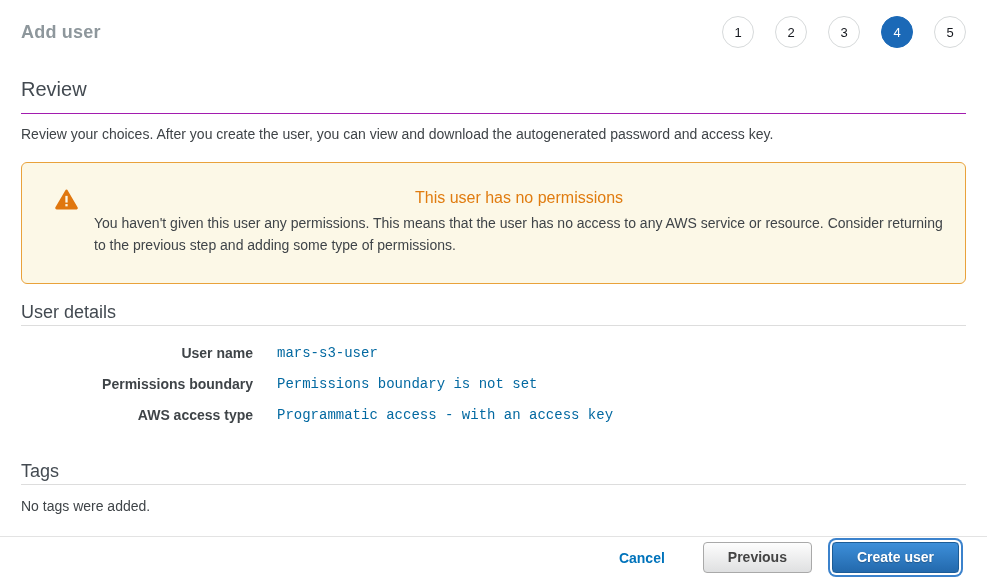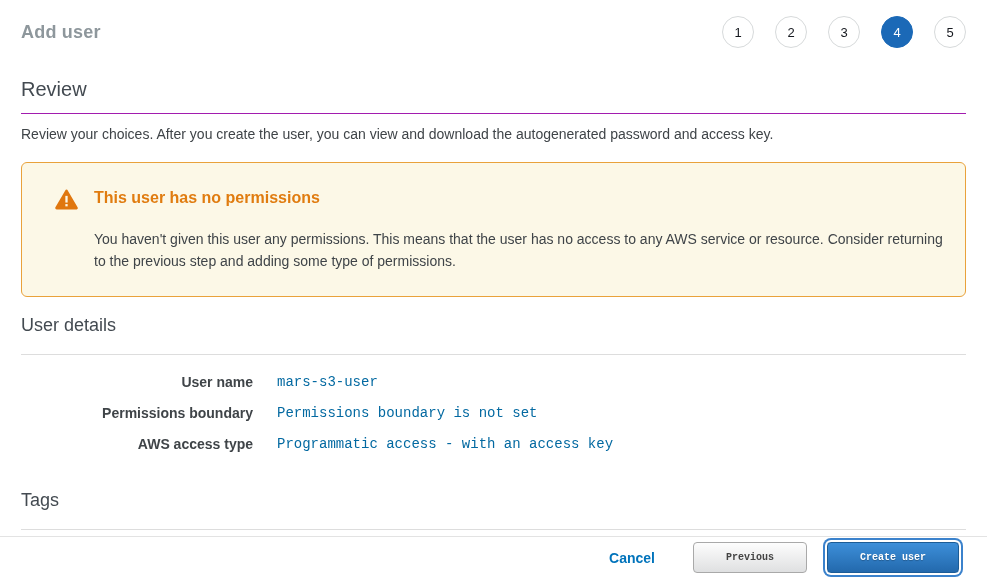--- a/index.html
+++ b/index.html
@@ -54,7 +54,7 @@
   .warning-icon { flex: 0 0 auto; margin-top: 2px; }
   .warning-text { margin-left: 16px; }
   .warning-title {
-    font-size: 16px; color: #e07c10; font-weight: 700; line-height: 22px;
+    font-size: 16px; color: #e07c10; font-weight: 400; line-height: 22px; text-align: center;
   }
   .warning-body {
     margin-top: 20px; font-size: 14px; color: #3f4448;

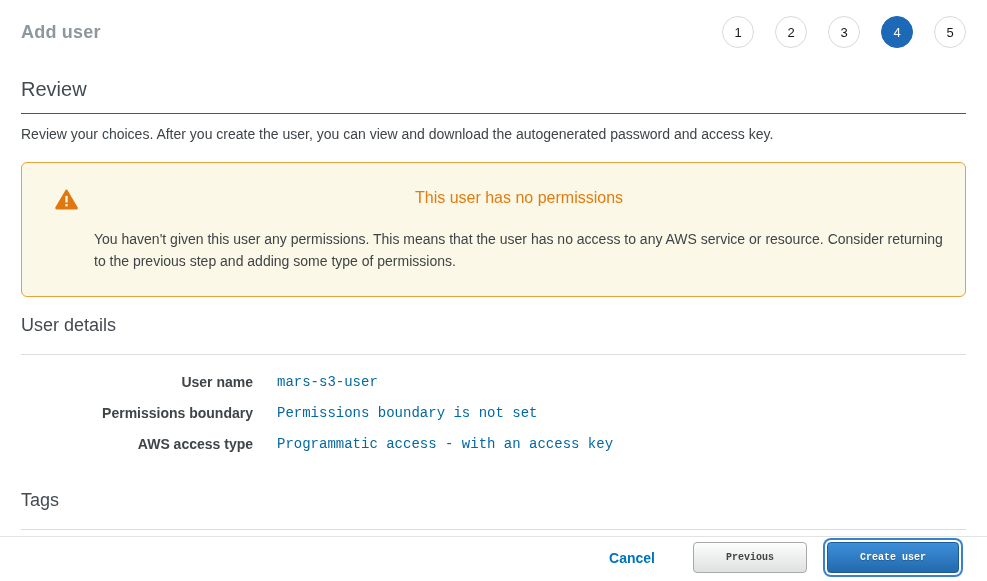--- a/index.html
+++ b/index.html
@@ -57,7 +57,7 @@
     font-size: 16px; color: #e07c10; font-weight: 400; line-height: 22px; text-align: center;
   }
   .warning-body {
-    margin-top: 20px; font-size: 14px; color: #3f4448;
+    margin-top: 4px; font-size: 14px; color: #3f4448;
     line-height: 21.5px; max-width: 858px;
   }
 

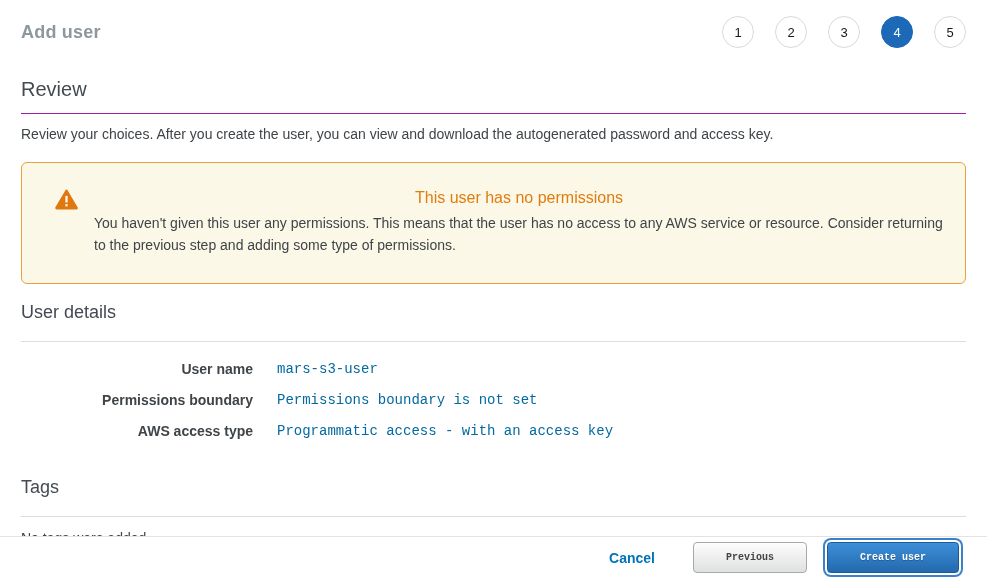--- a/index.html
+++ b/index.html
@@ -65,7 +65,7 @@
   .section-heading {
     margin-top: 18px;
     font-size: 18px; font-weight: 400; color: #434a51;
-    padding-bottom: 18px; border-bottom: 1px solid #ddd;
+    padding-bottom: 2px; border-bottom: 1px solid #ddd;
   }
   .section-heading.tags { margin-top: 30px; }
 

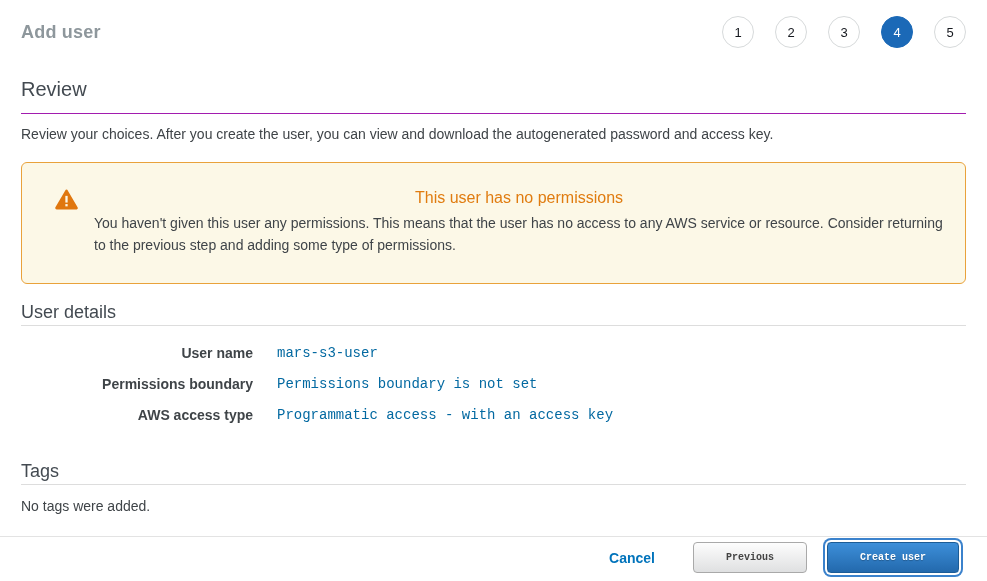--- a/index.html
+++ b/index.html
@@ -95,10 +95,10 @@
     text-decoration: none; cursor: pointer; margin-right: 22px;
   }
   .btn {
-    font-family: Liberation Mono, monospace;
-    font-size: 10px; font-weight: bold;
+    font-family: Liberation Sans, sans-serif;
+    font-size: 14px; font-weight: bold;
     border-radius: 4px; cursor: pointer;
-    padding: 6px 32px; line-height: 17px;
+    padding: 6px 24px; line-height: 17px;
   }
   .btn-secondary {
     color: #444; background: linear-gradient(#fdfdfd, #dfe0e1);

